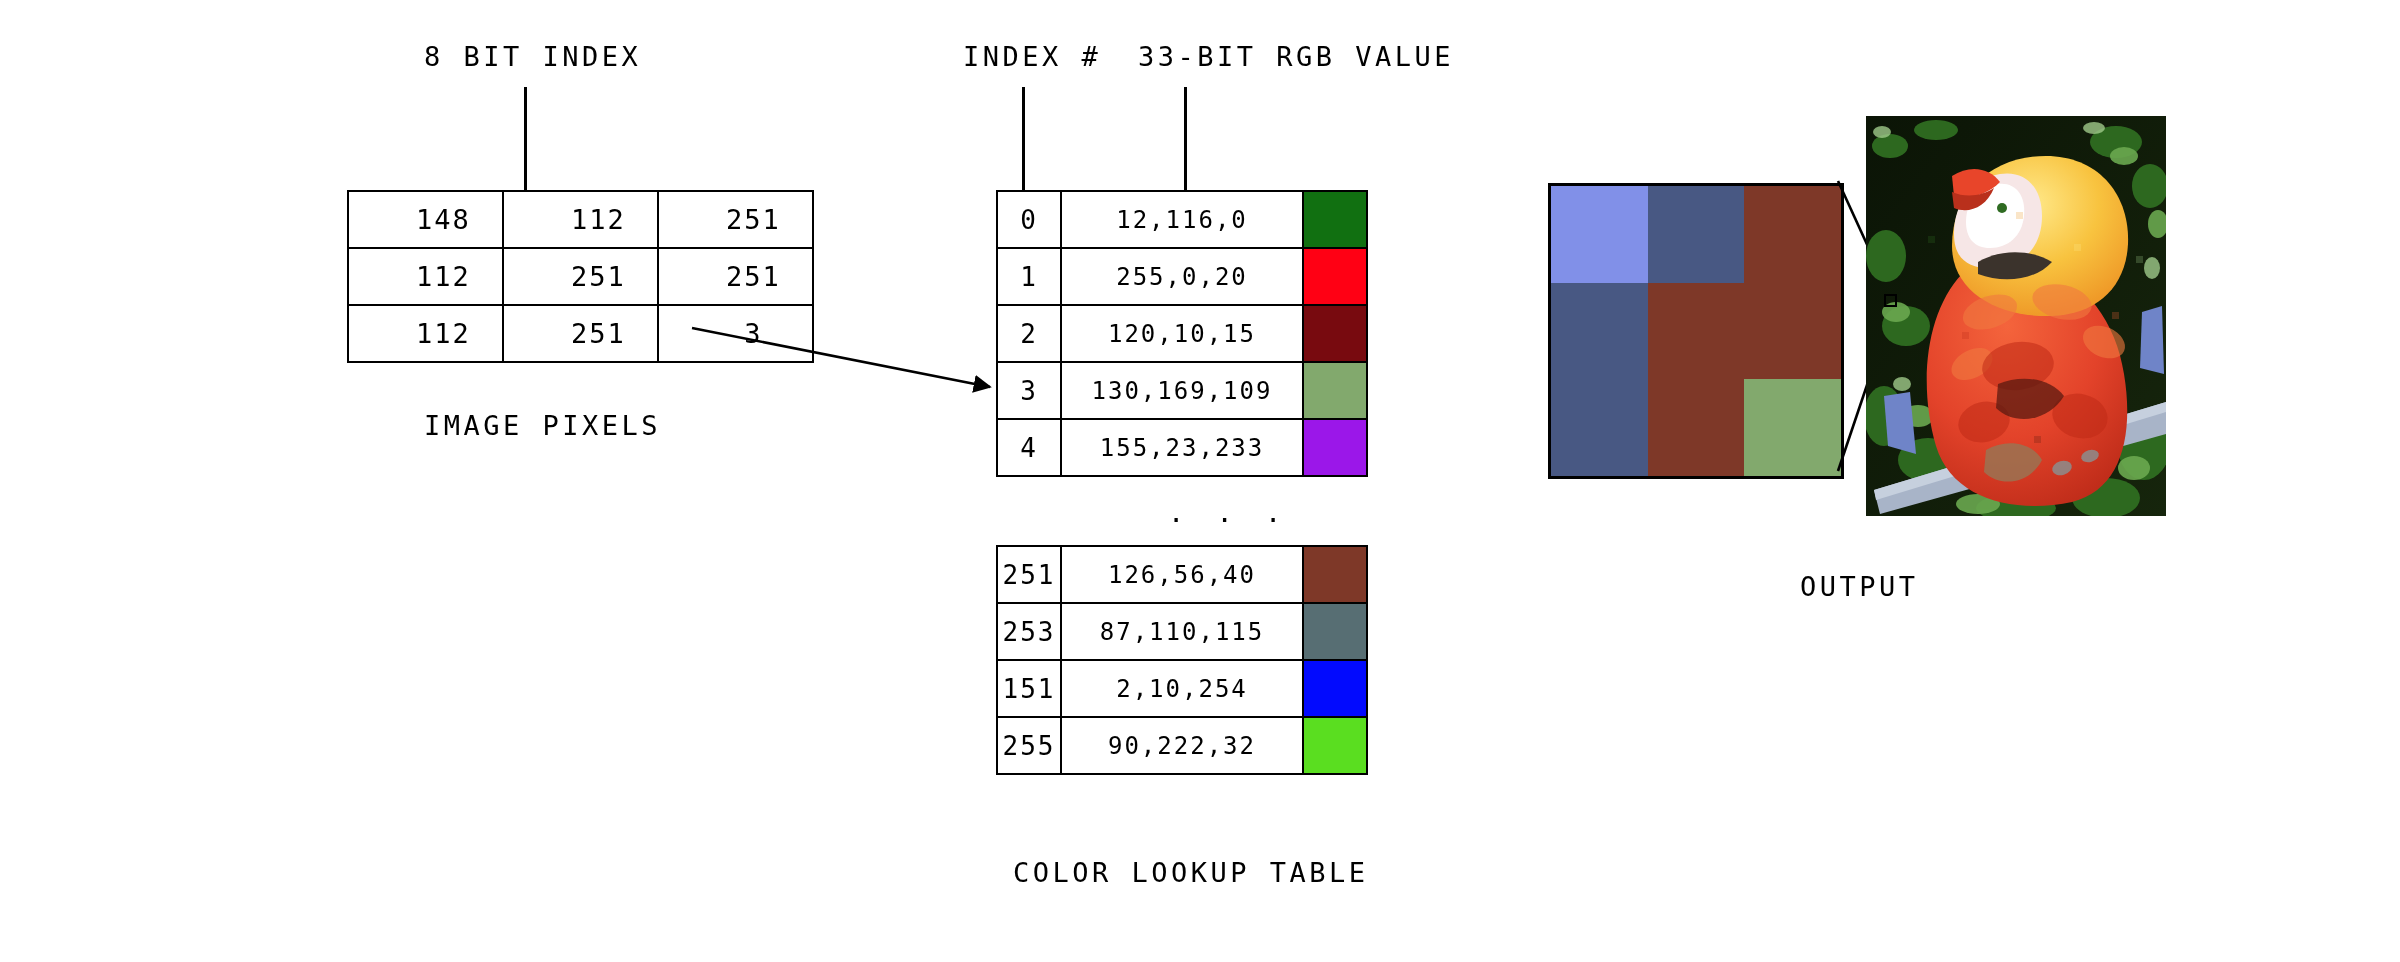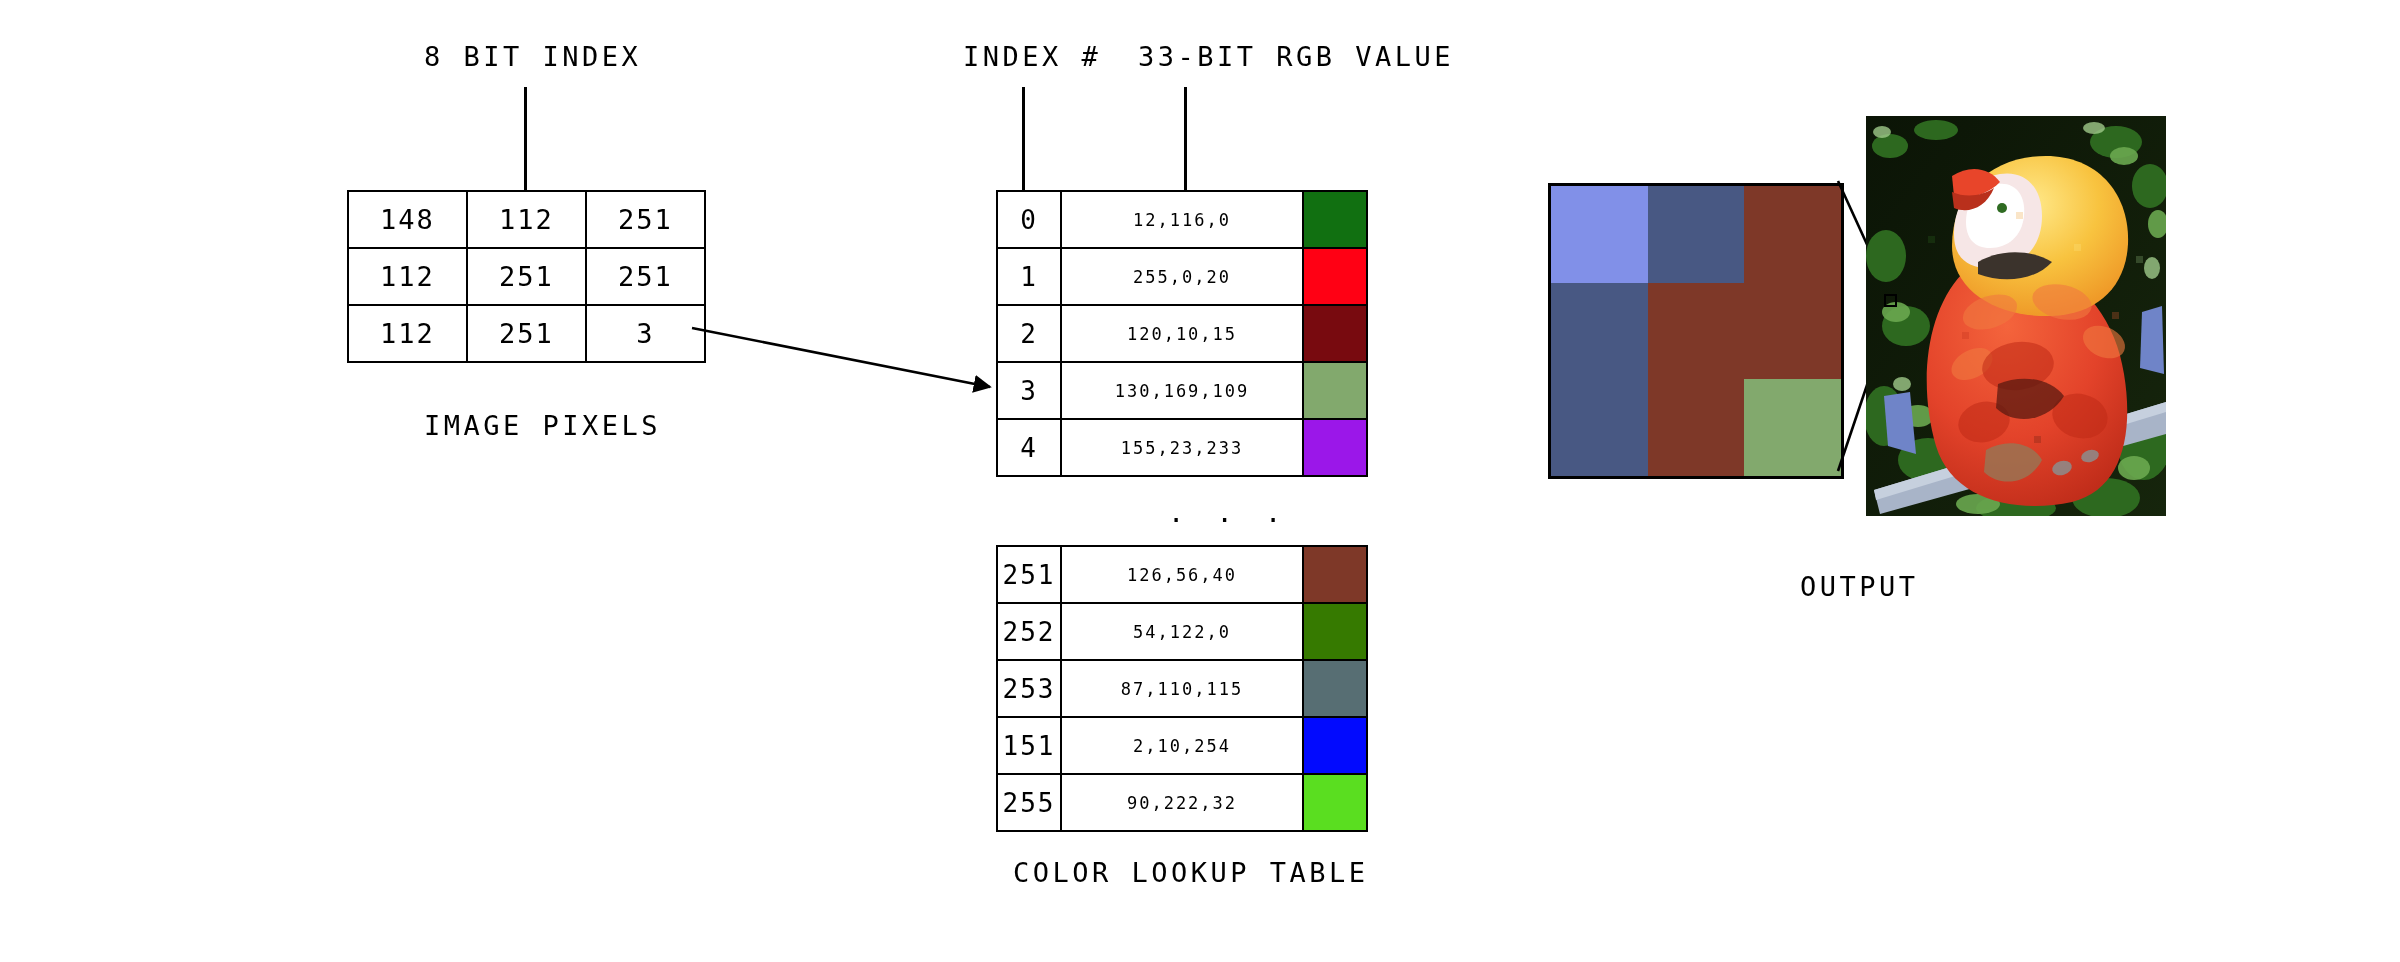--- a/index.html
+++ b/index.html
@@ -43,7 +43,7 @@
 
   
   #pixel-table { left: 347px; top: 190px; }
-  #pixel-table td { width: 117px; height: 55px; }
+  #pixel-table td { width: 117px; height: 55px; padding-left: 36px; }
 
   
   .clut { left: 996px; }

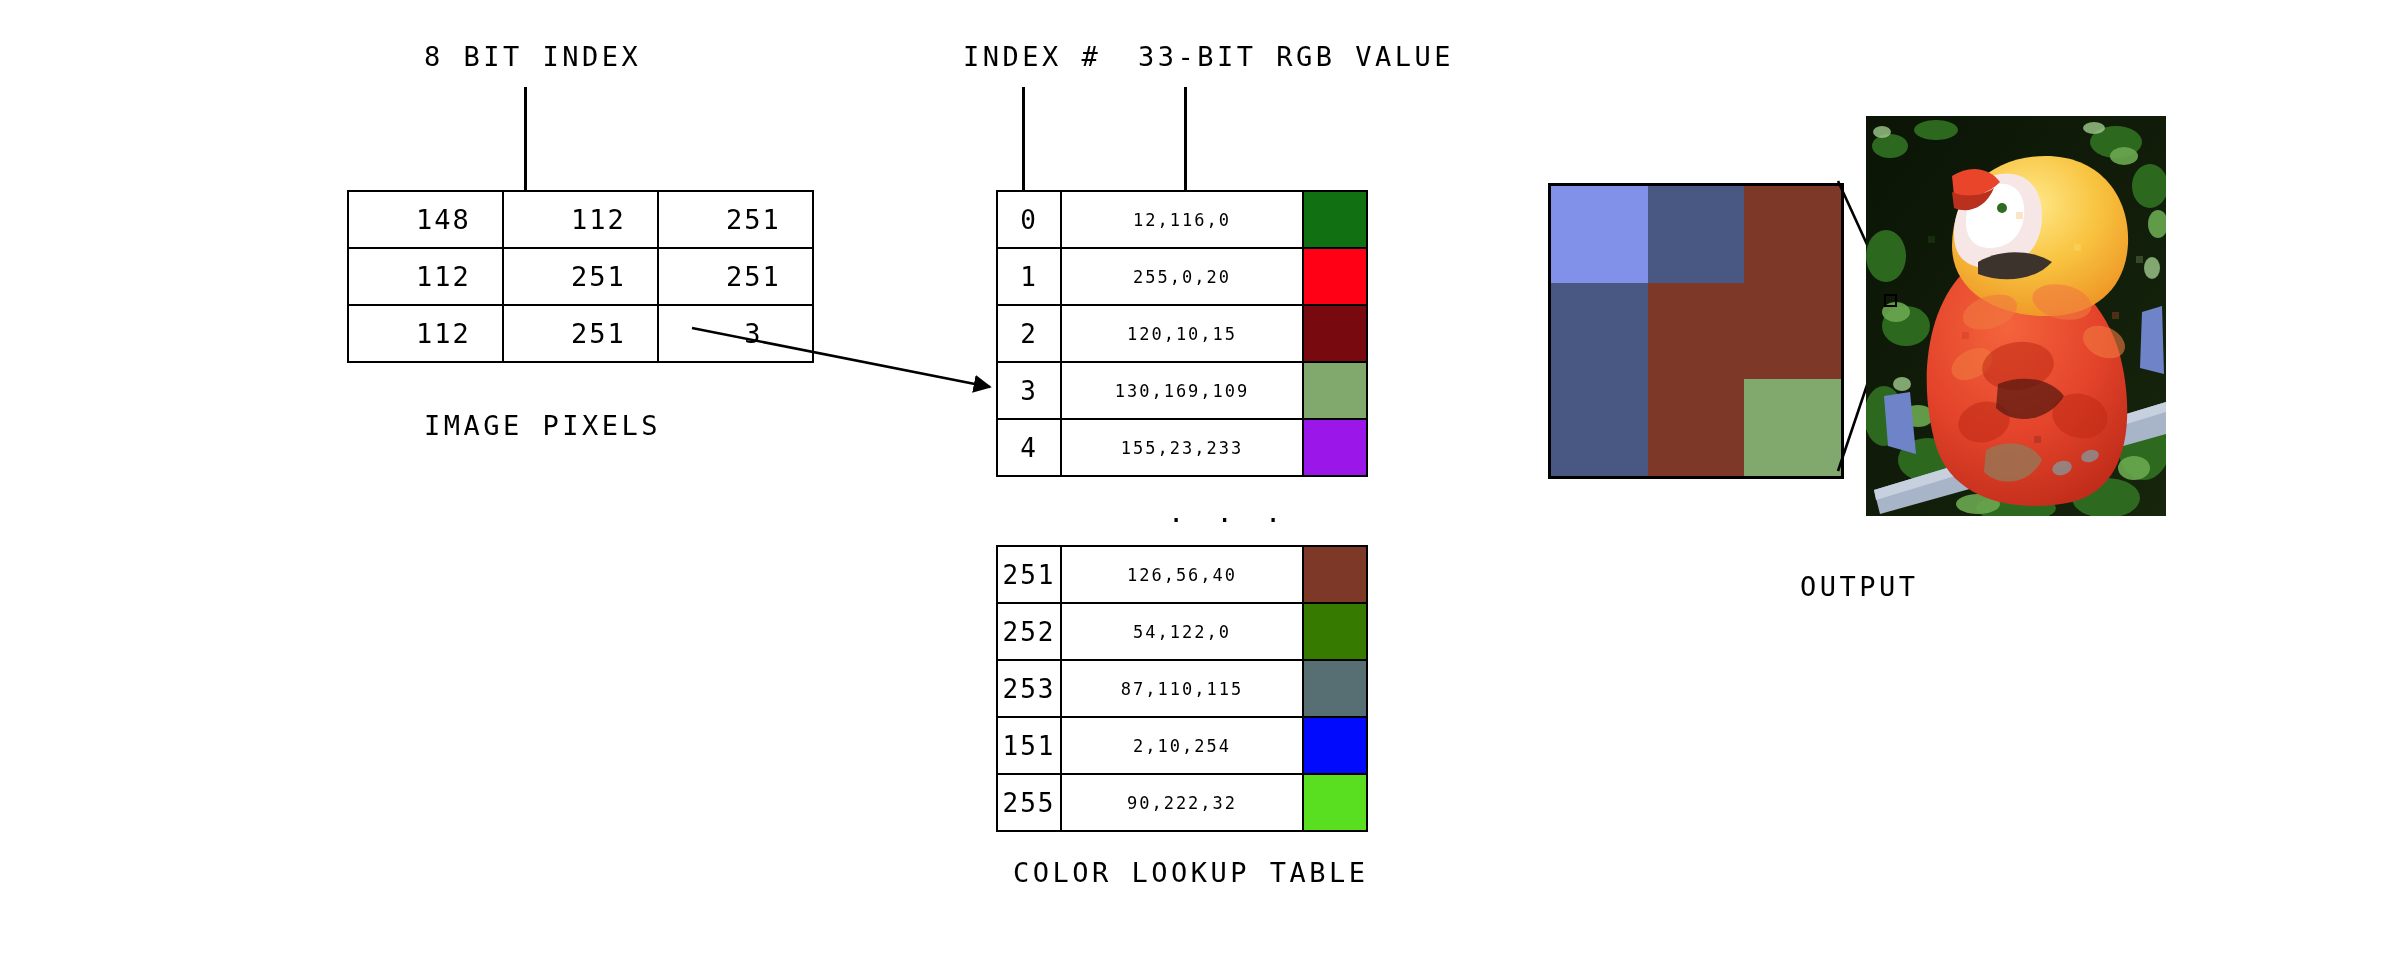--- a/index.html
+++ b/index.html
@@ -48,7 +48,7 @@
   
   .clut { left: 996px; }
   .clut td.idx  { width: 62px;  height: 55px; font-size: 26px; }
-  .clut td.rgb  { width: 240px; height: 55px; font-size: 17px; }
+  .clut td.rgb  { width: 240px; height: 55px; font-size: 24px; }
   .clut td.sw   { width: 62px;  height: 55px; padding: 0; }
   #clut-top    { top: 190px; }
   #clut-bottom { top: 545px; }

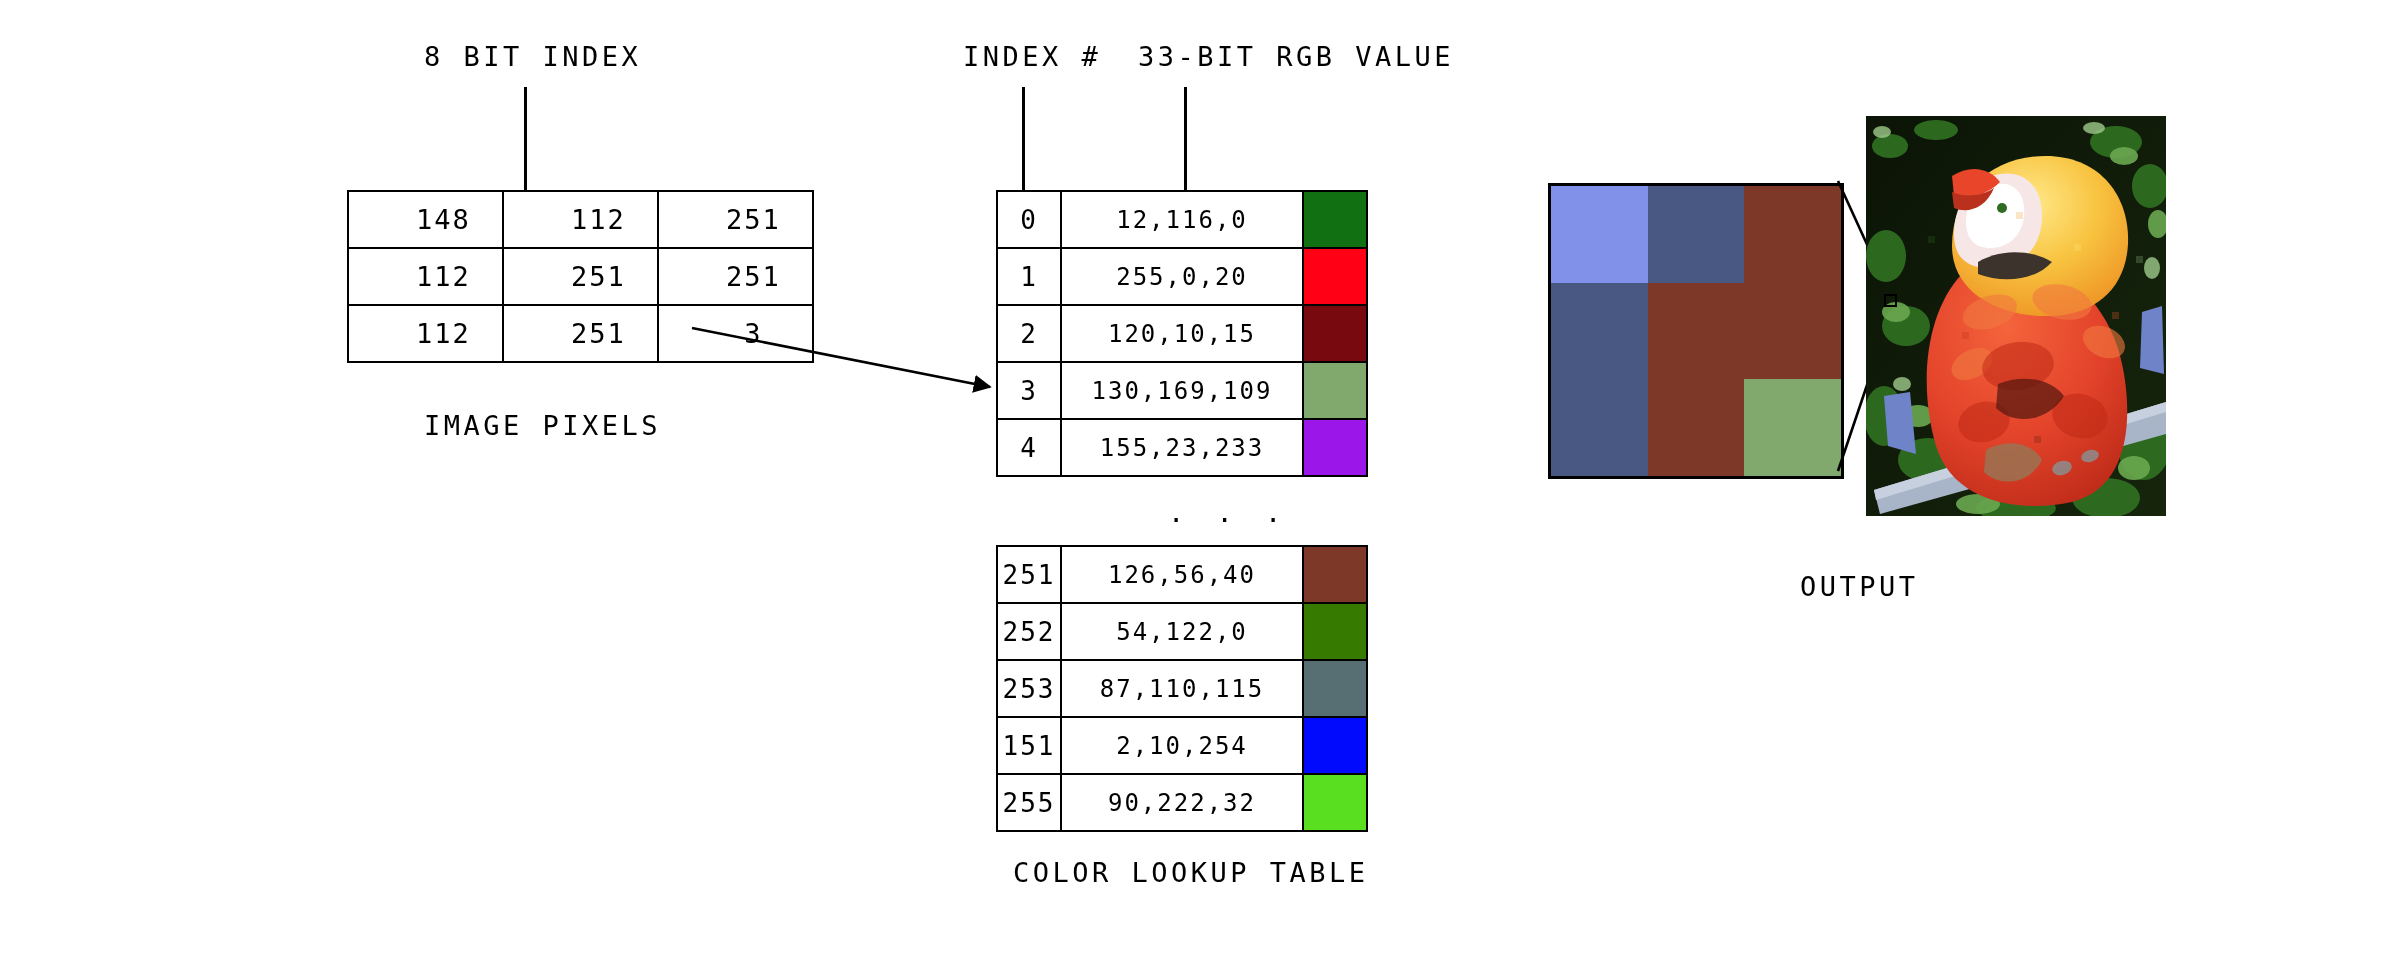--- a/index.html
+++ b/index.html
@@ -184,11 +184,6 @@
         <td class="idx">251</td>
         <td class="rgb">126,56,40</td>
         <td class="sw" style="background: rgb(126, 56, 40);"></td>
-      </tr>
-      <tr>
-        <td class="idx">252</td>
-        <td class="rgb">54,122,0</td>
-        <td class="sw" style="background: rgb(54, 122, 0);"></td>
       </tr>
       <tr>
         <td class="idx">253</td>

